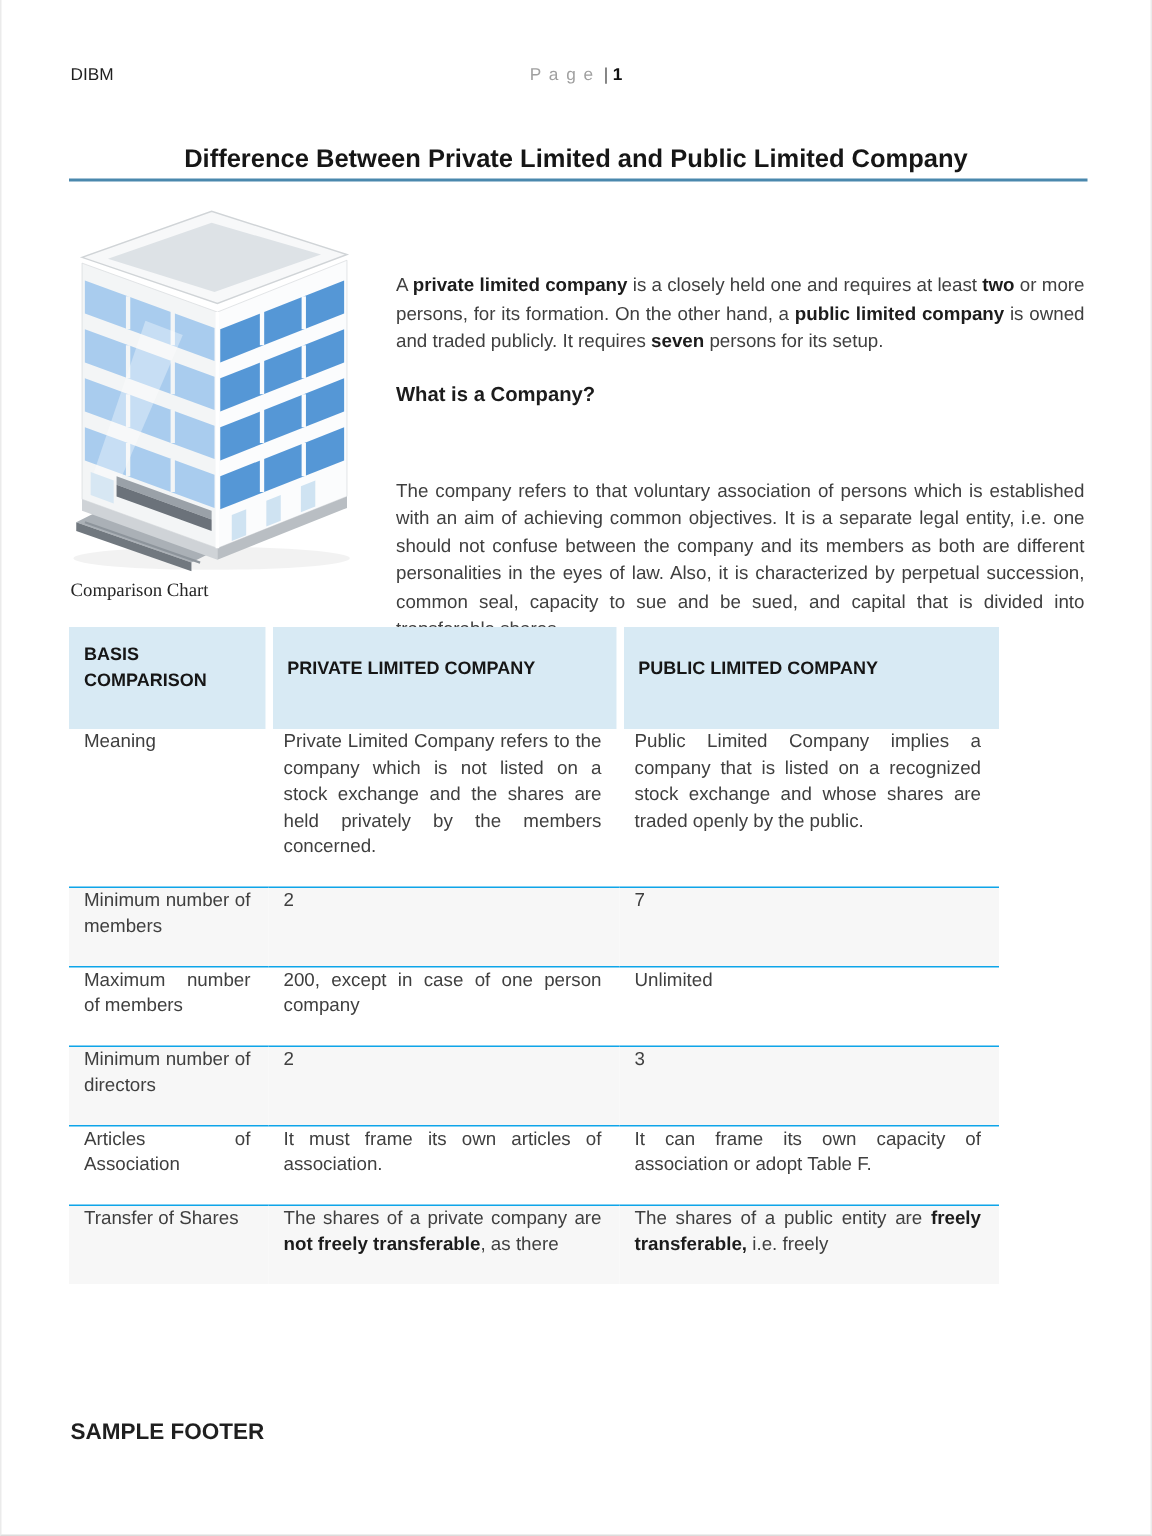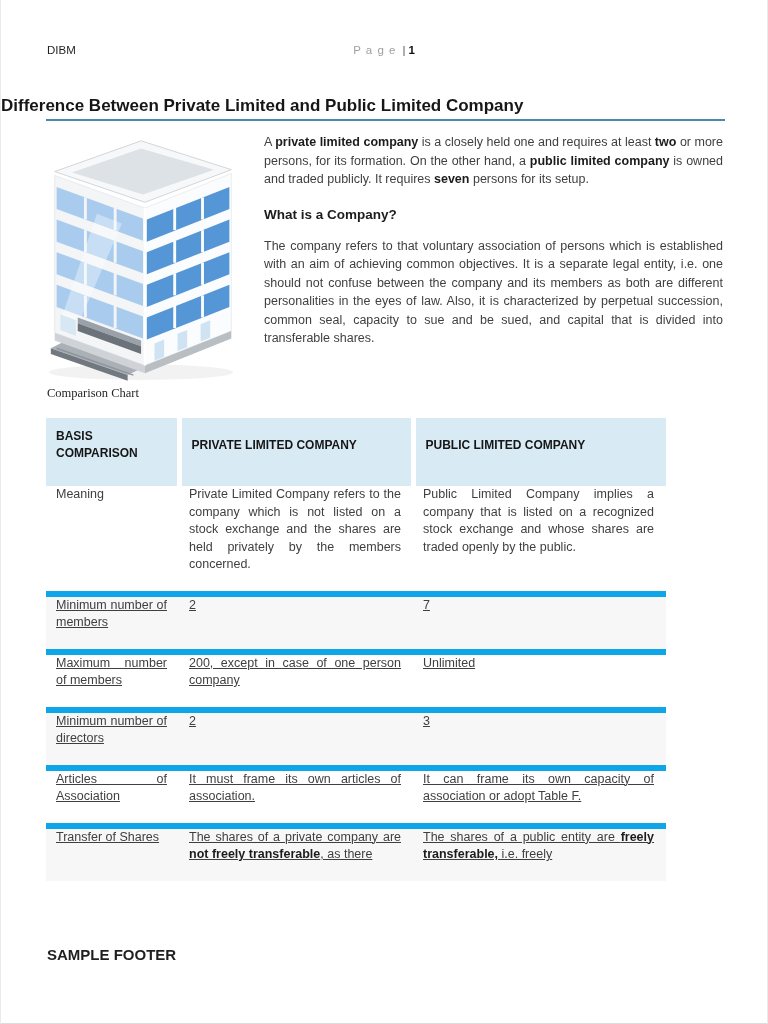--- a/index.html
+++ b/index.html
@@ -25,7 +25,7 @@
   .doc-header .page-num { font-weight: 700; color: #111; }
 
   
-  .title { position: absolute; top: 96px; left: 0; width: 100%; text-align: left;
+  .title { position: absolute; top: 96px; left: 0; width: 100%; text-align: center;
            font-size: 17px; font-weight: 700; color: #161616; }
   .title-rule { position: absolute; top: 119px; left: 45px; width: 679px; height: 2px; background: #4a88ad; }
 

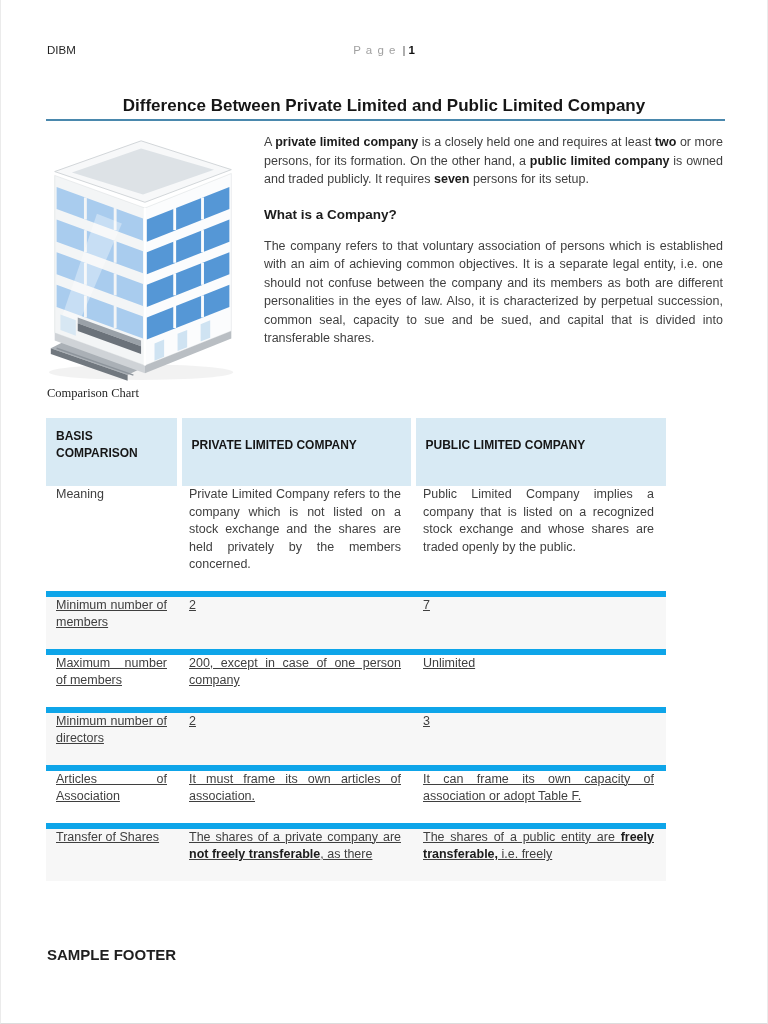--- a/index.html
+++ b/index.html
@@ -35,7 +35,7 @@
   .building { display: block; }
   .chart-label { font-size: 12.5px; color: #262626; margin-top: 5px; font-family: Liberation Serif, serif; }
   .text-col { flex: 1; }
-  .text-col p { font-size: 12.5px; line-height: 18.5px; color: #3f3f3f; text-align: justify; }
+  .text-col p { font-size: 12.5px; line-height: 18.5px; color: #3f3f3f; text-align: justify; margin-top: 48px; }
   .text-col p b, td b { font-weight: 700; color: #1c1c1c; }
   .text-col h2 { font-size: 13.5px; font-weight: 700; color: #1c1c1c; margin: 18px 0 15px 0; }
 

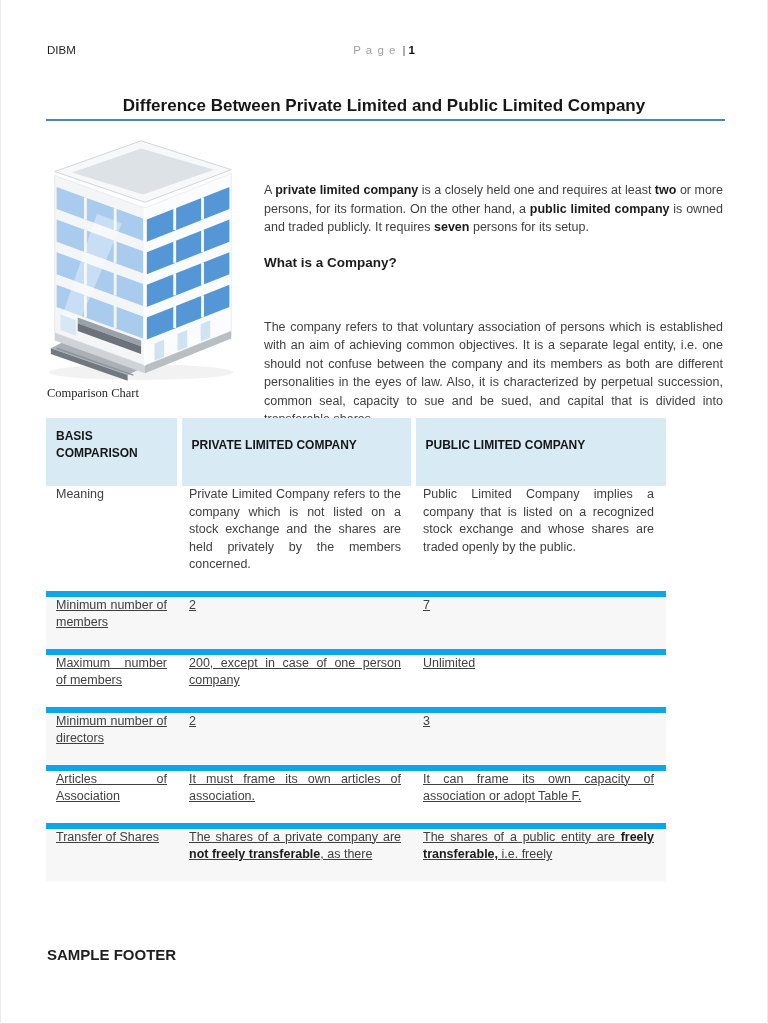--- a/index.html
+++ b/index.html
@@ -56,7 +56,7 @@
     font-size: 12.5px; line-height: 17.5px; color: #3f3f3f;
     padding: 0 12px 17px 10px;
   }
-  table.cmp tbody tr + tr td { border-top: 6px solid #0ea5e9; text-decoration: underline; }
+  table.cmp tbody tr + tr td { border-top: 1px solid #0ea5e9; }
   table.cmp tbody tr:nth-child(even) td { background: #f7f7f7; }
 
   

